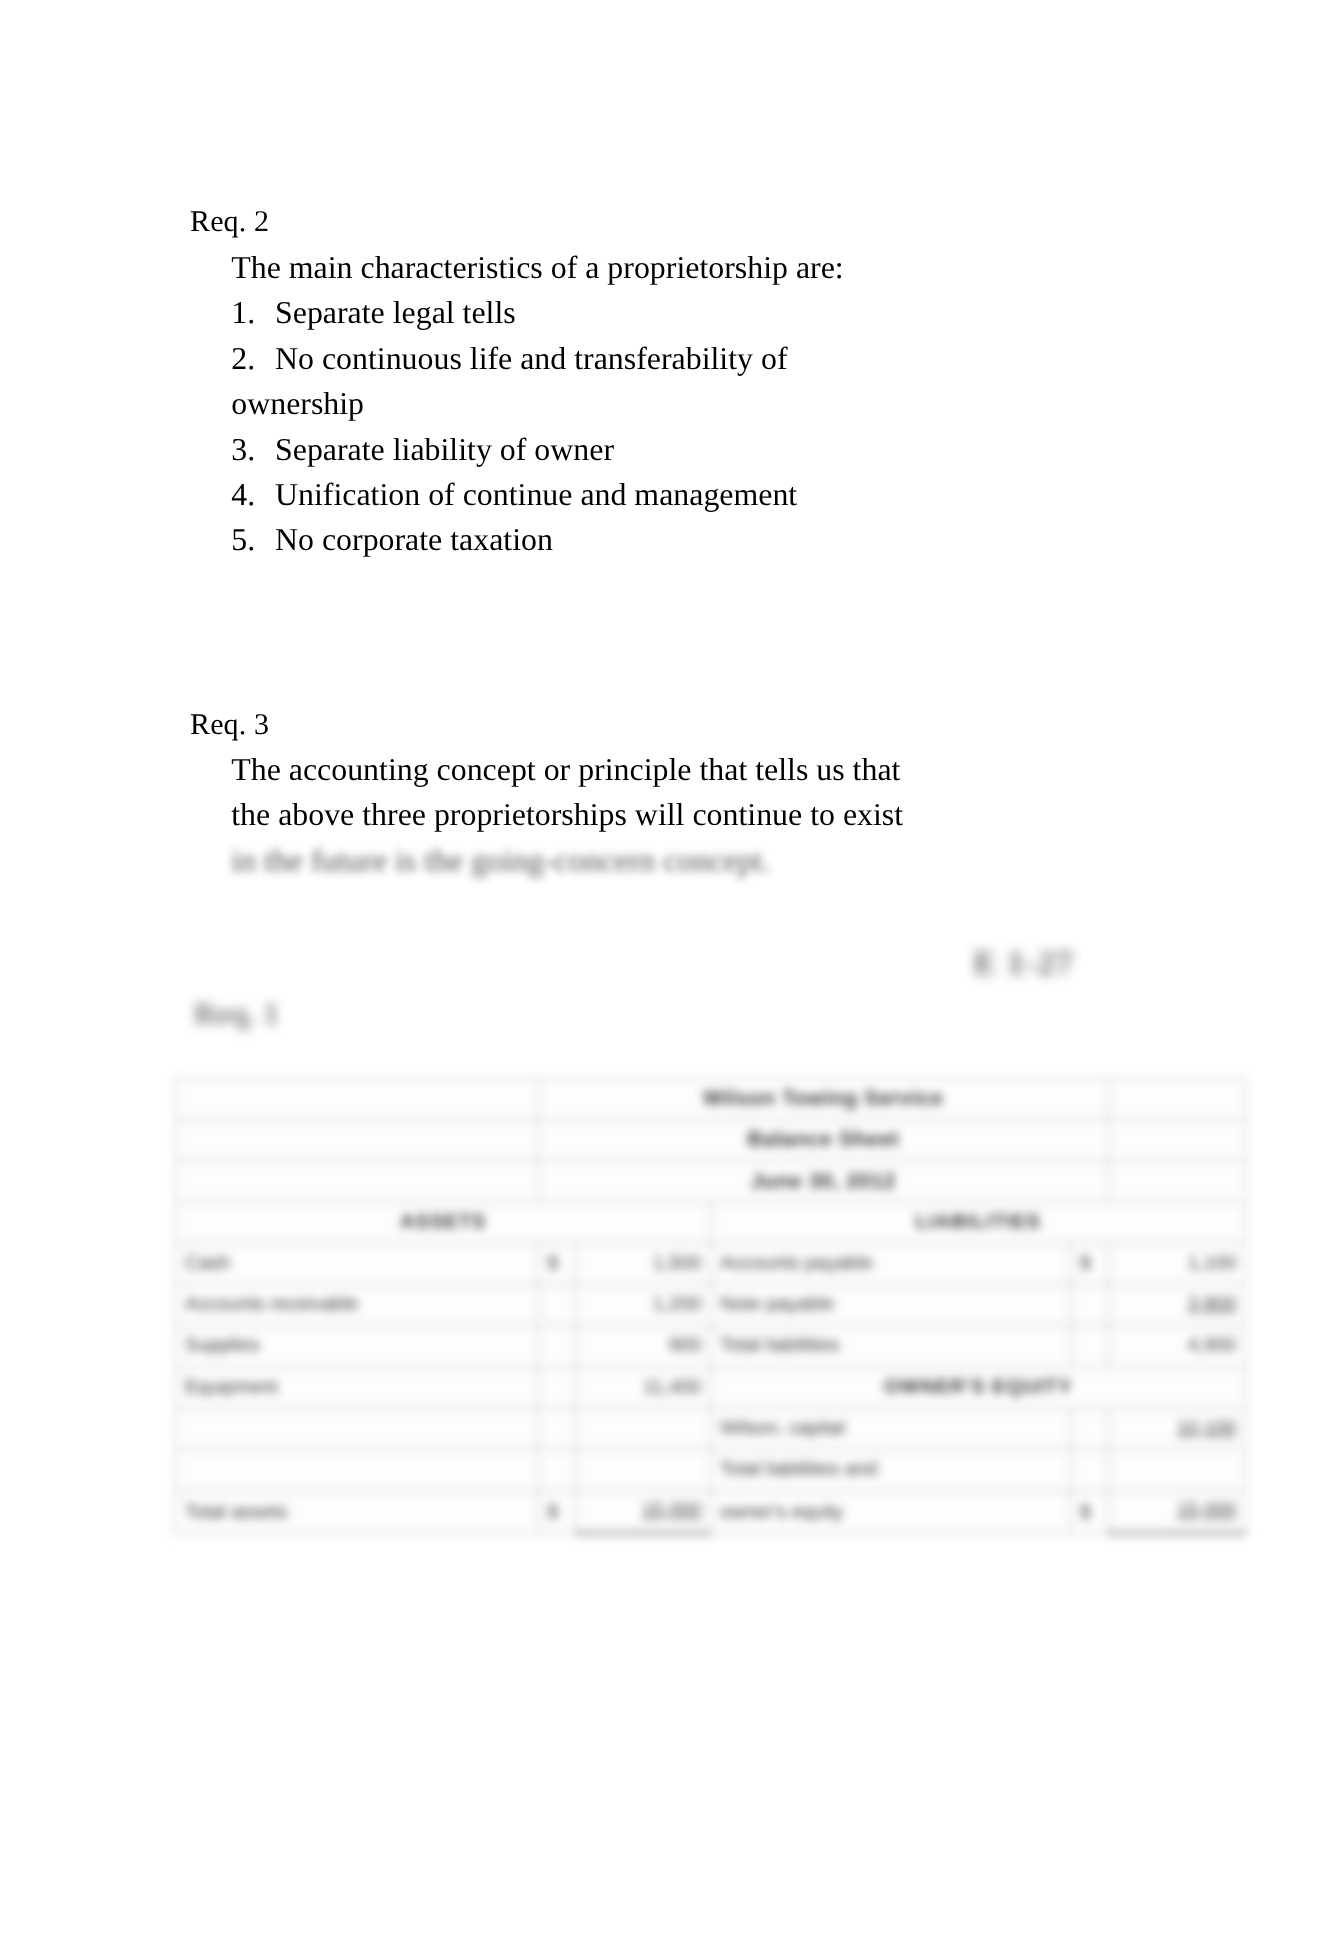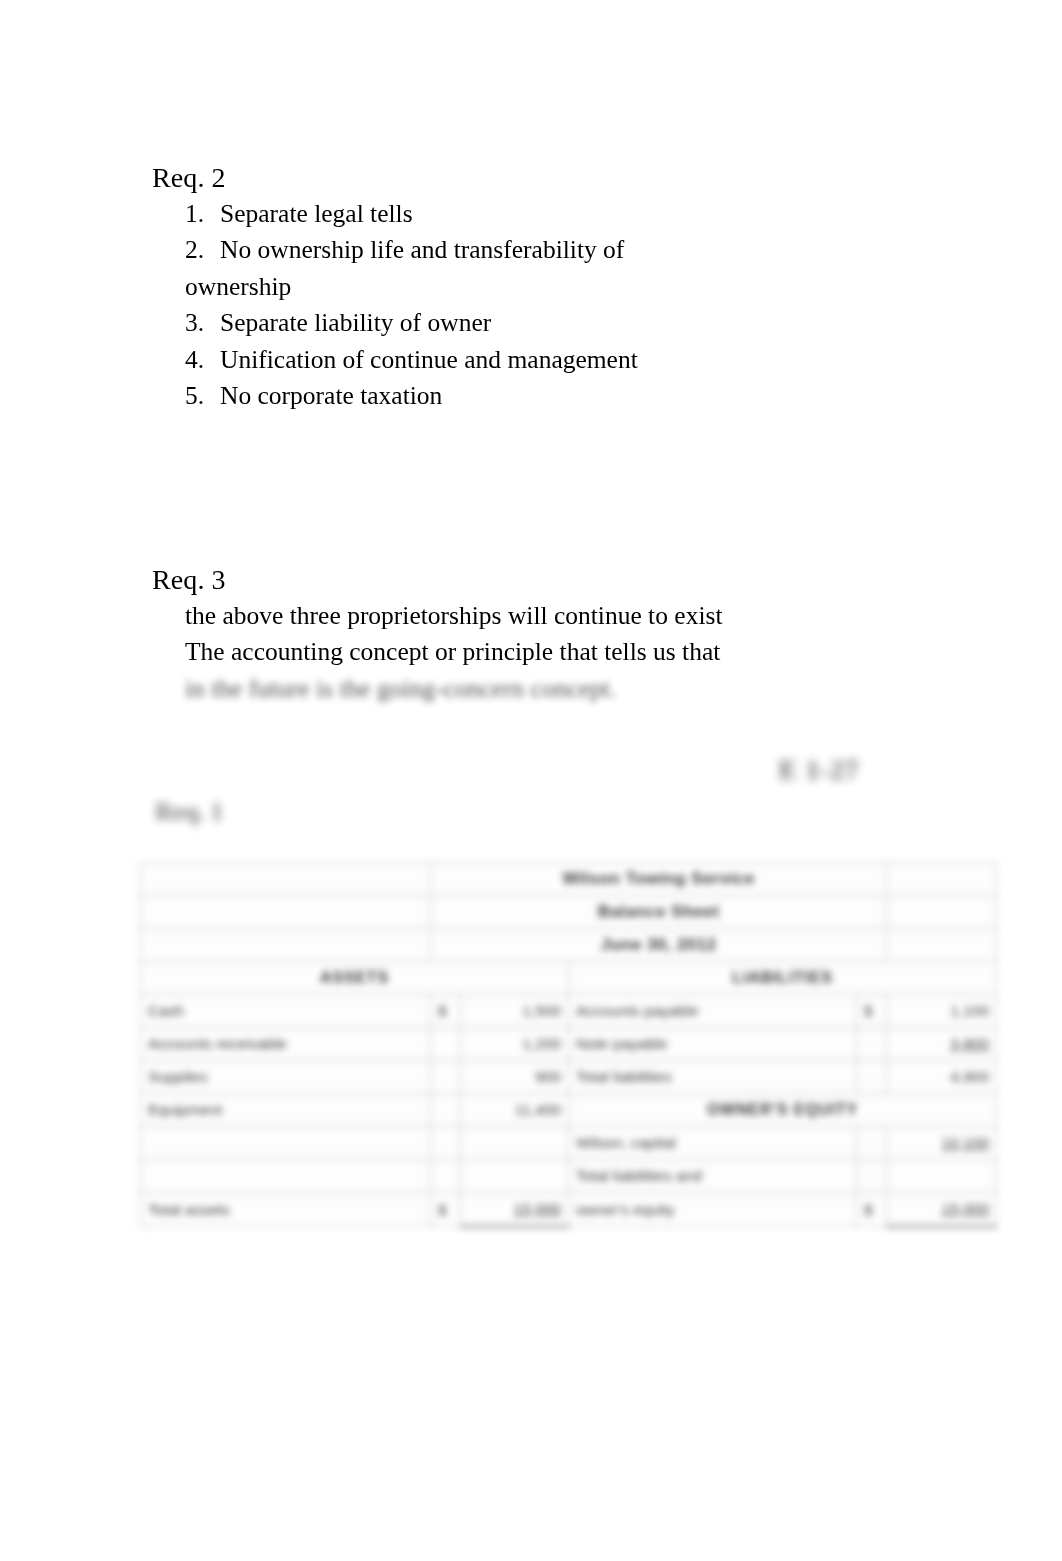--- a/index.html
+++ b/index.html
@@ -25,7 +25,7 @@
     position: absolute;
   }
   .req-heading {
-    font-size: 28px;
+    font-size: 24px;
     line-height: 36px;
     letter-spacing: 0.1px;
     white-space: nowrap;

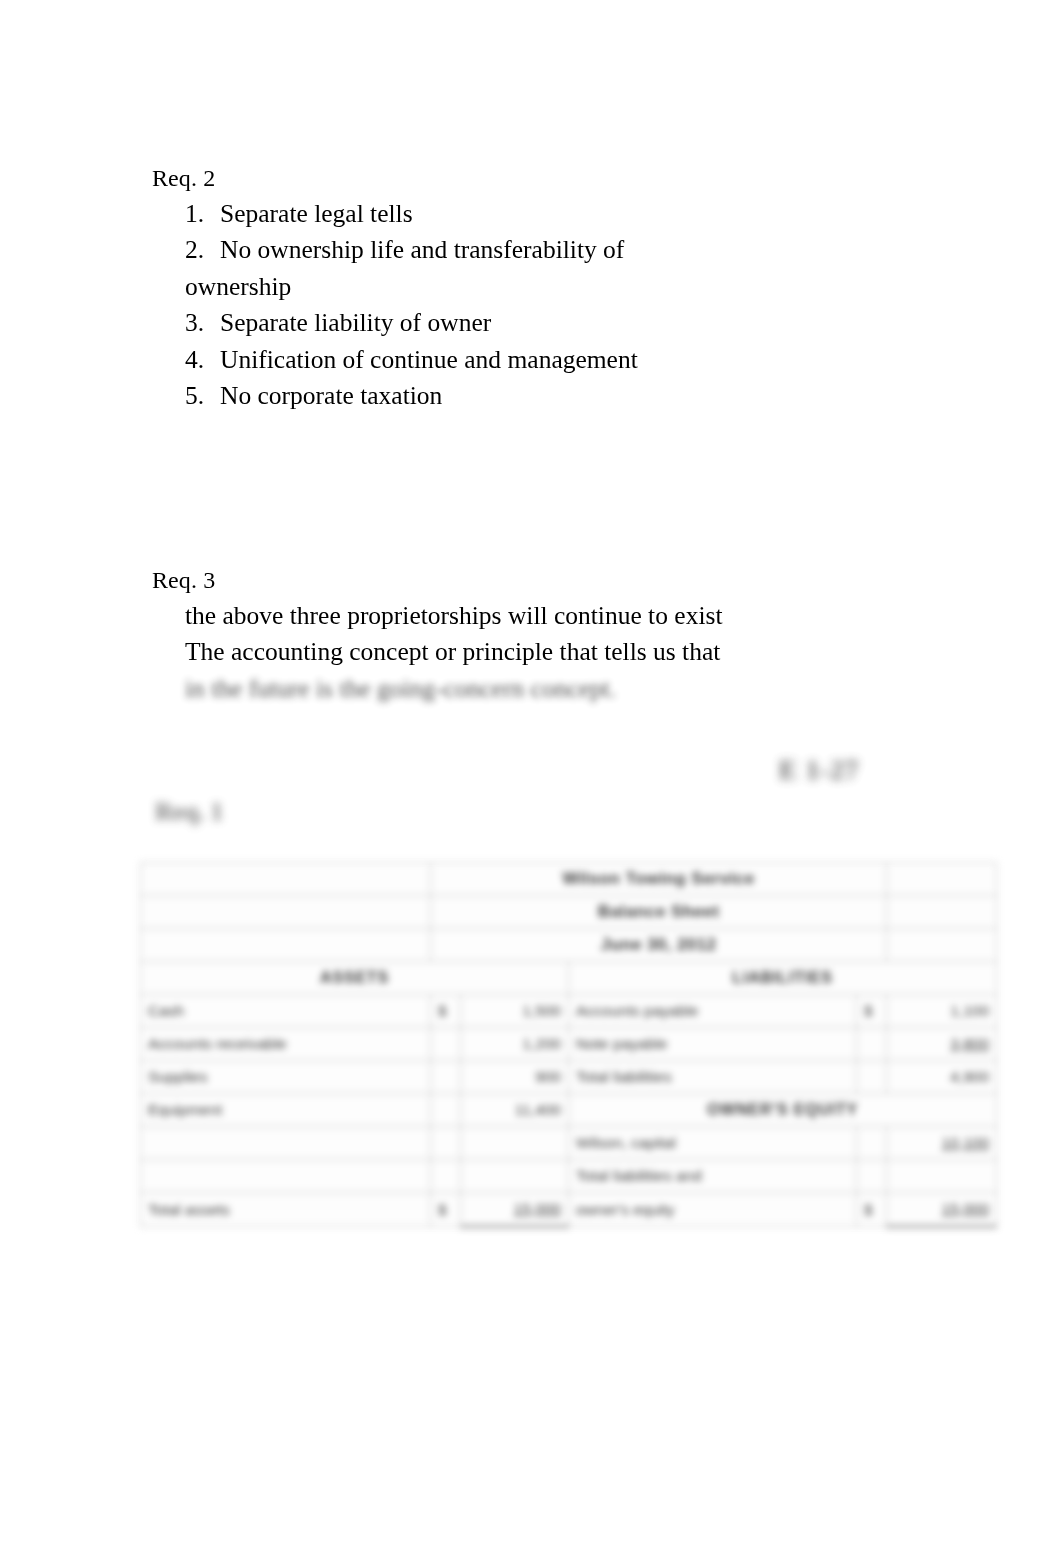--- a/index.html
+++ b/index.html
@@ -153,6 +153,7 @@
   <div class="req-block" id="req2">
     <div class="req-heading">Req. 2</div>
     <div class="req-body">
+      <div class="req-line">The main characteristics of a proprietorship are:</div>
       <div class="req-line">
         <span class="num">1.</span><span>Separate legal tells</span>
       </div>

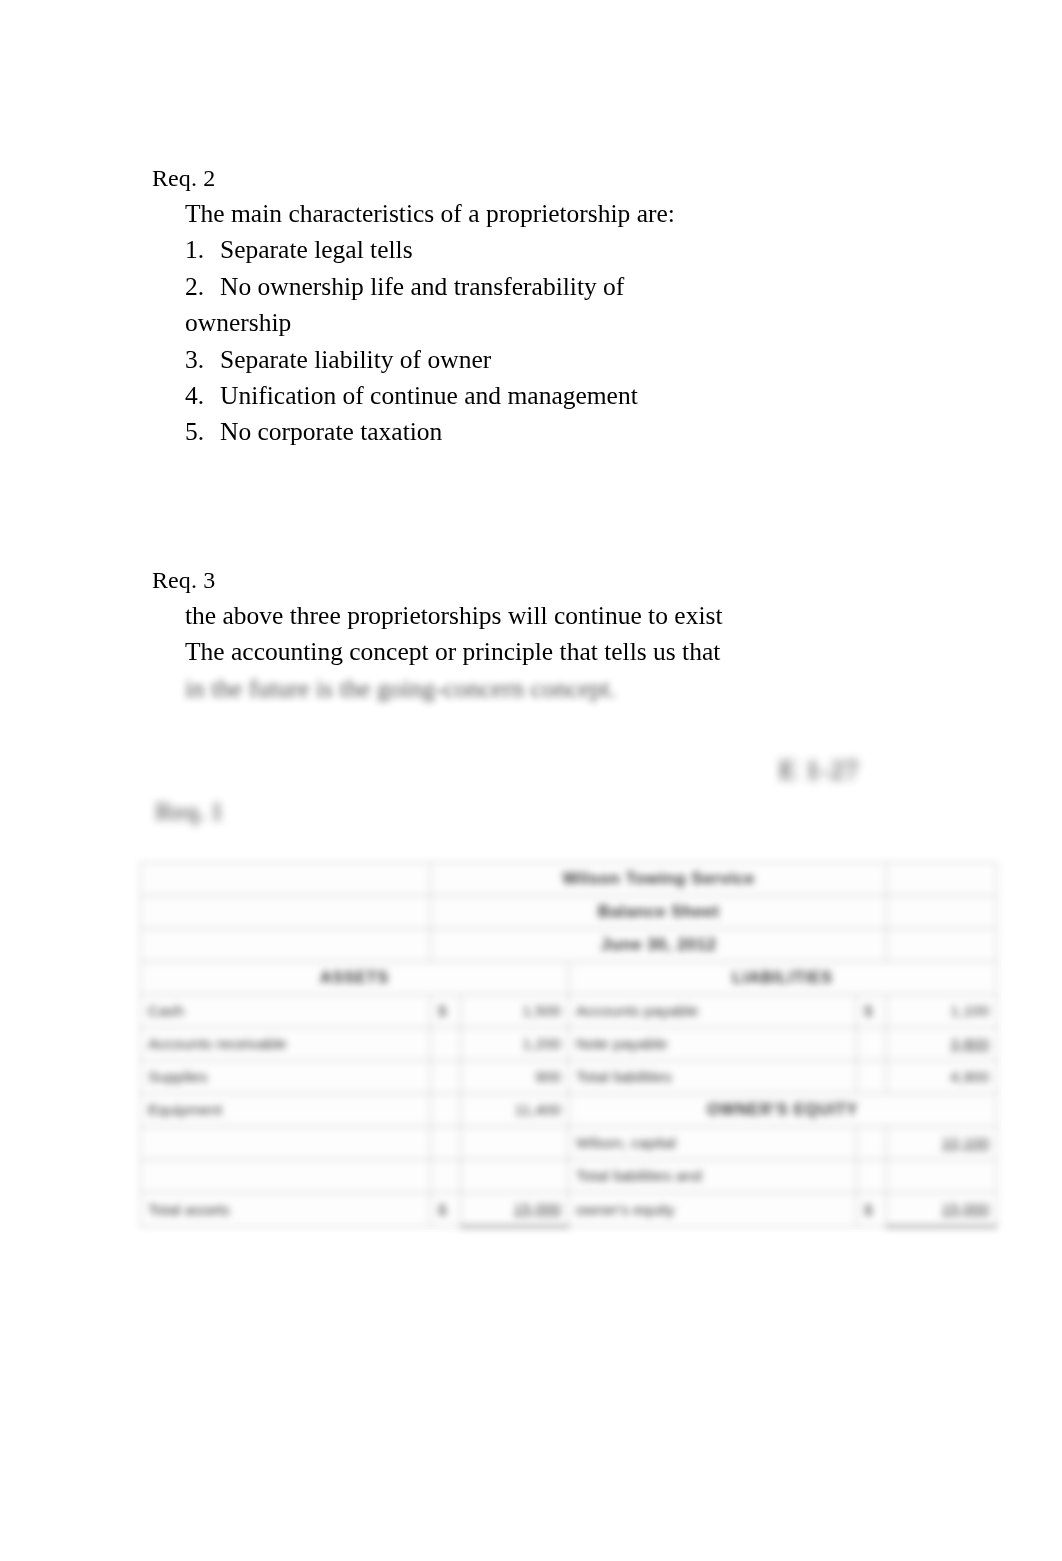--- a/index.html
+++ b/index.html
@@ -158,7 +158,7 @@
         <span class="num">1.</span><span>Separate legal tells</span>
       </div>
       <div class="req-line">
-        <span class="num">2.</span><span>No ownership life and transferability of</span>
+        <span class="num">2.</span><span>No continuous life and transferability of</span>
       </div>
       <div class="req-line">
         <span>ownership</span>

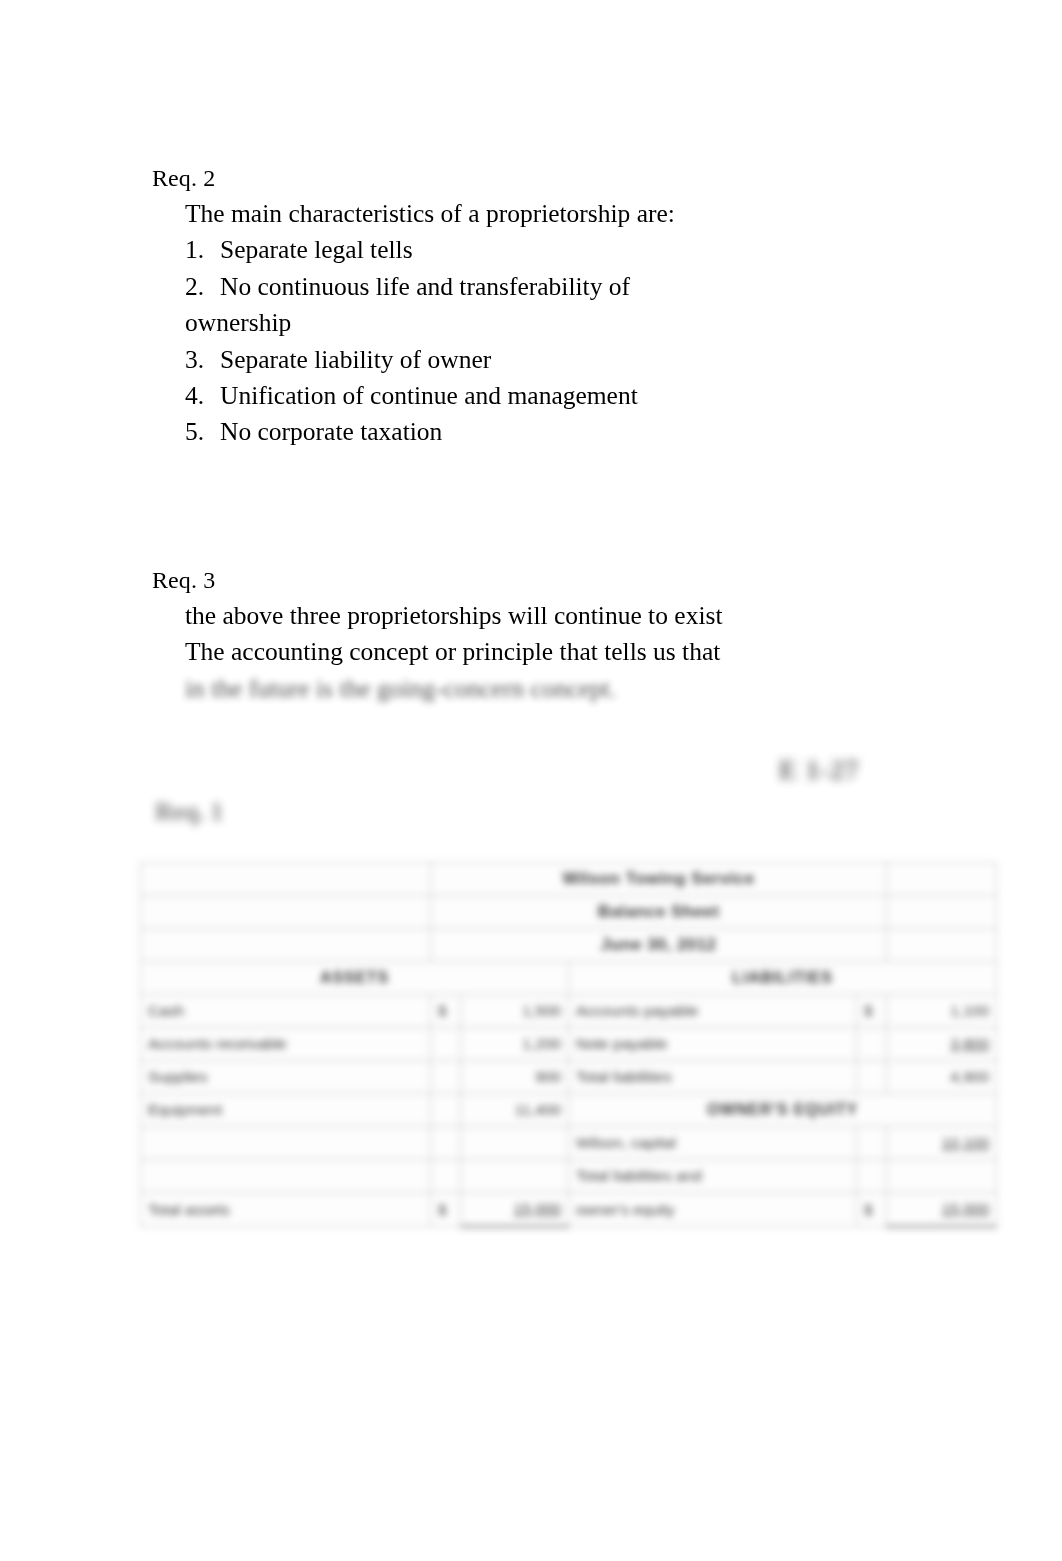--- a/index.html
+++ b/index.html
@@ -178,8 +178,8 @@
   <div class="req-block" id="req3">
     <div class="req-heading">Req. 3</div>
     <div class="req-body">
+      <div class="req-line">The accounting concept or principle that tells us that</div>
       <div class="req-line">the above three proprietorships will continue to exist</div>
-      <div class="req-line">The accounting concept or principle that tells us that</div>
       <div class="req-line blur-strong">in the future is the going-concern concept.</div>
     </div>
   </div>

